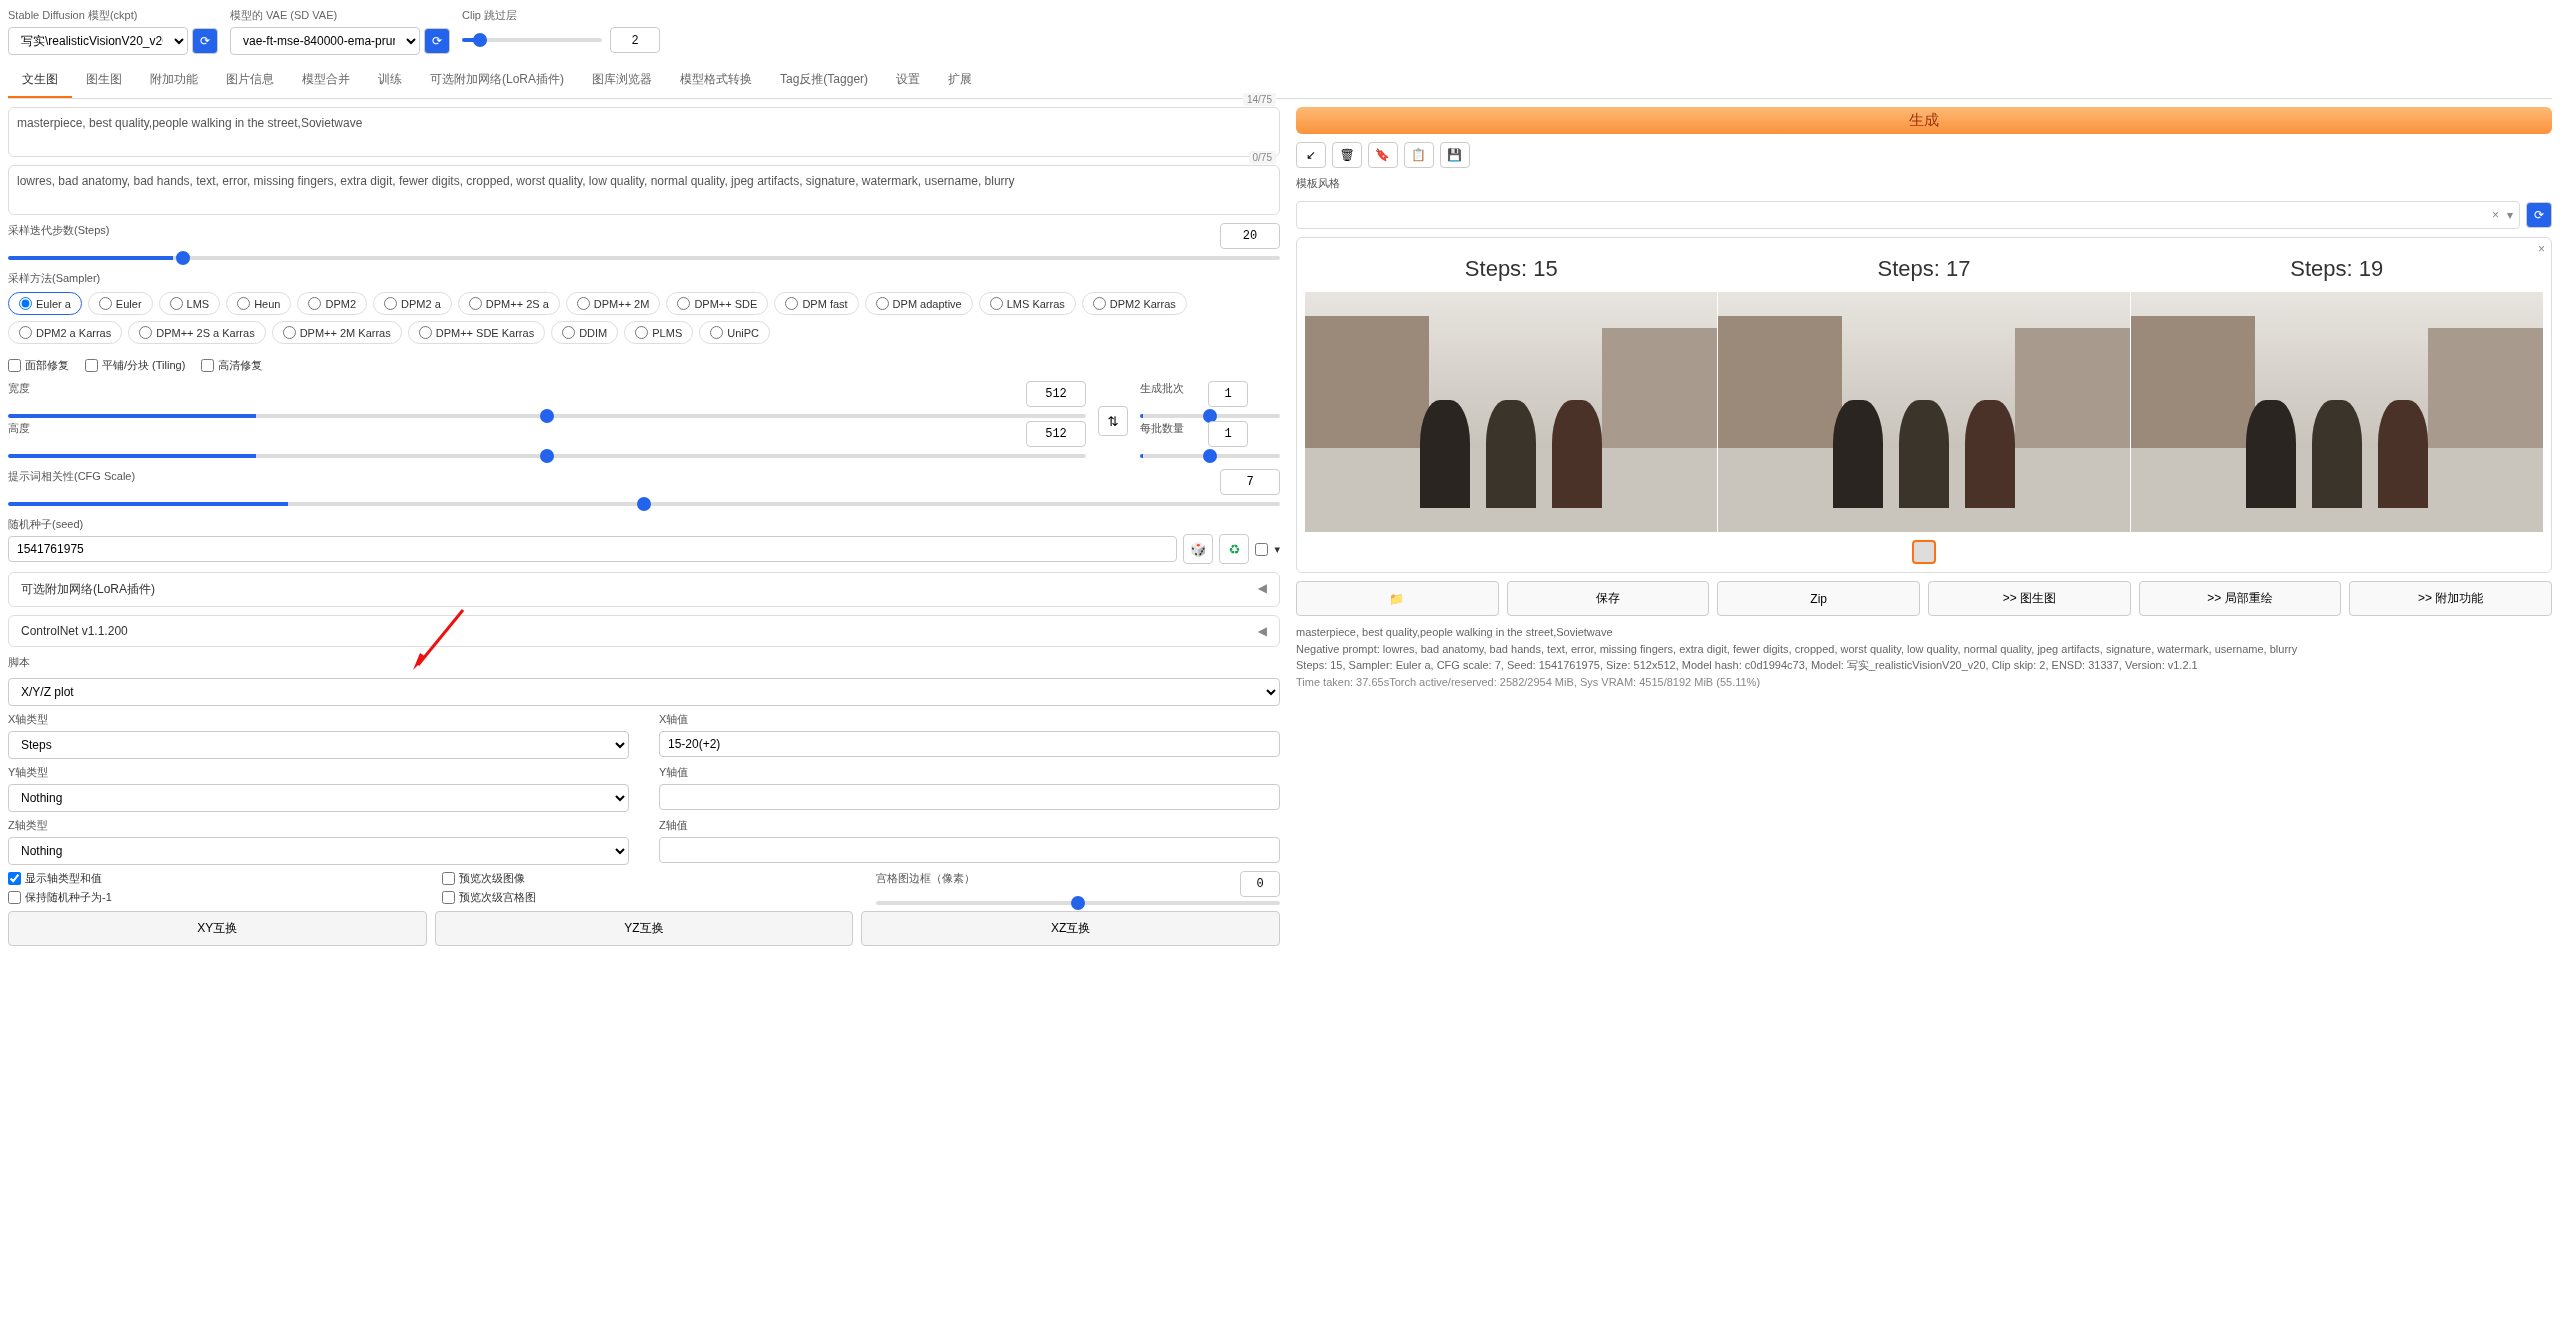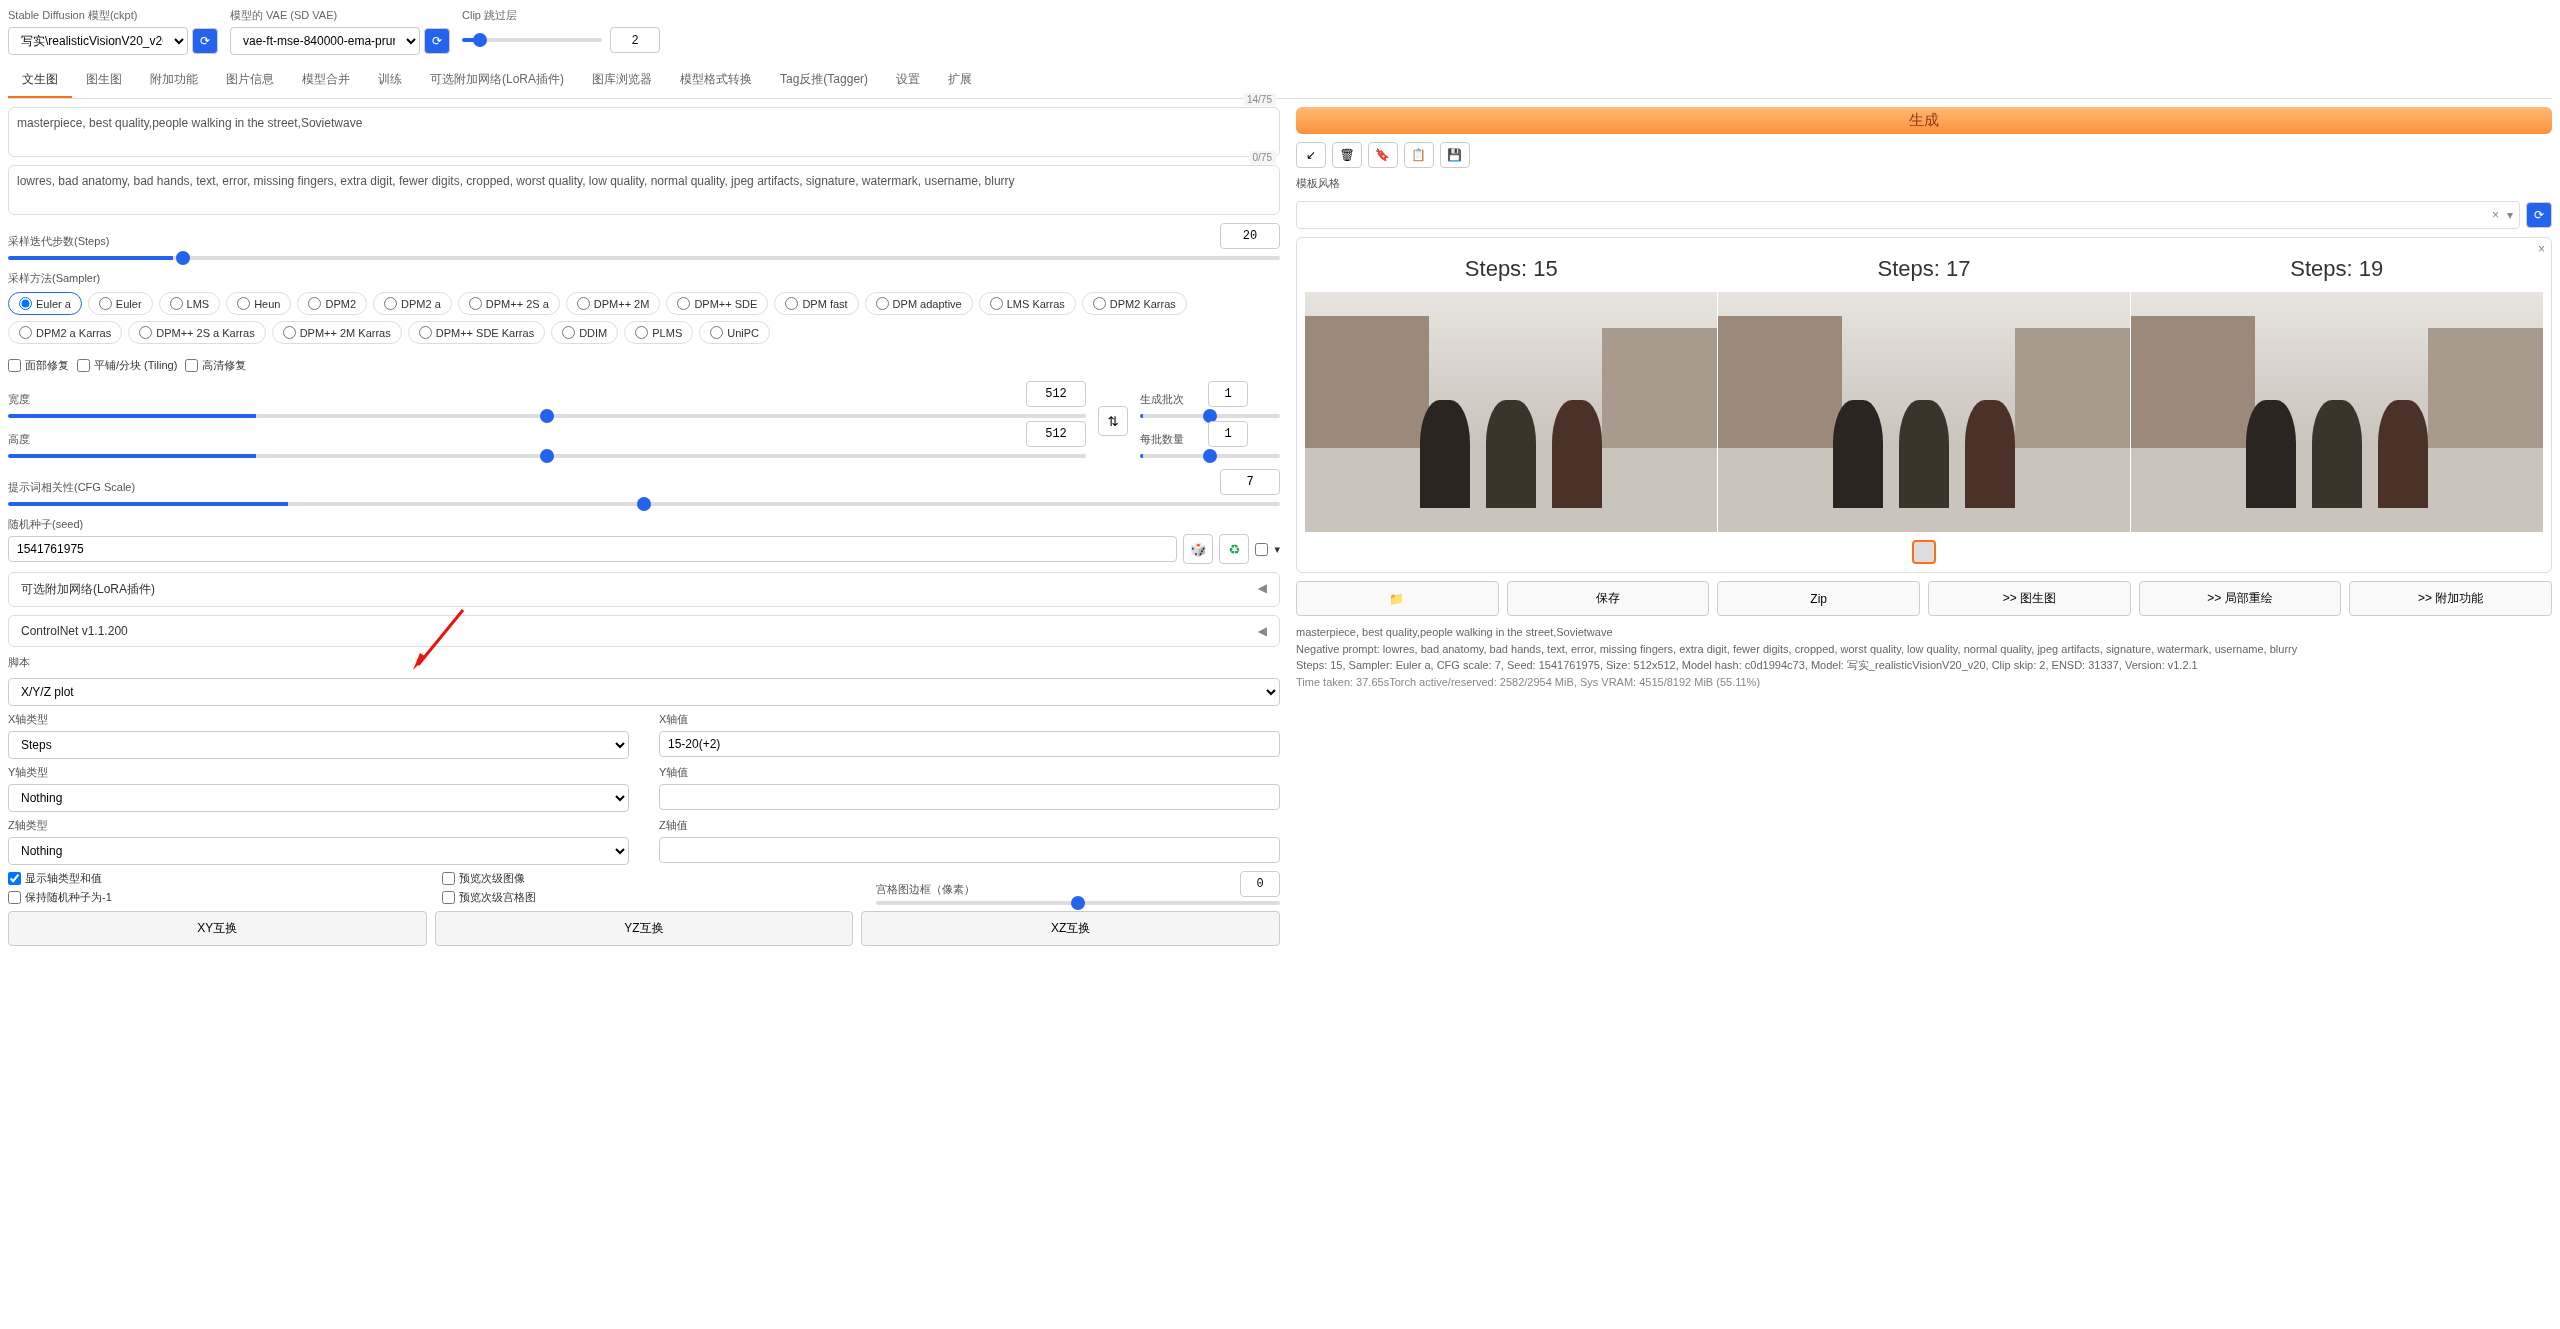--- a/index.html
+++ b/index.html
@@ -26,7 +26,7 @@
 .prompt-box { position: relative; border: 1px solid #ddd; border-radius: 6px; padding: 8px; min-height: 50px; font-size: 12px; color: #555; }
 .token-count { position: absolute; top: -14px; right: 4px; font-size: 10px; color: #888; background: #f5f5f5; padding: 1px 4px; border-radius: 3px; }
 
-.param-row { display: flex; align-items: flex-end; gap: 8px; }
+.param-row { display: flex; align-items: flex-start; gap: 8px; }
 .param-label { font-size: 11px; color: #555; min-width: 100px; }
 .num-right { width: 60px; text-align: center; font-family: Liberation Mono, monospace; }
 

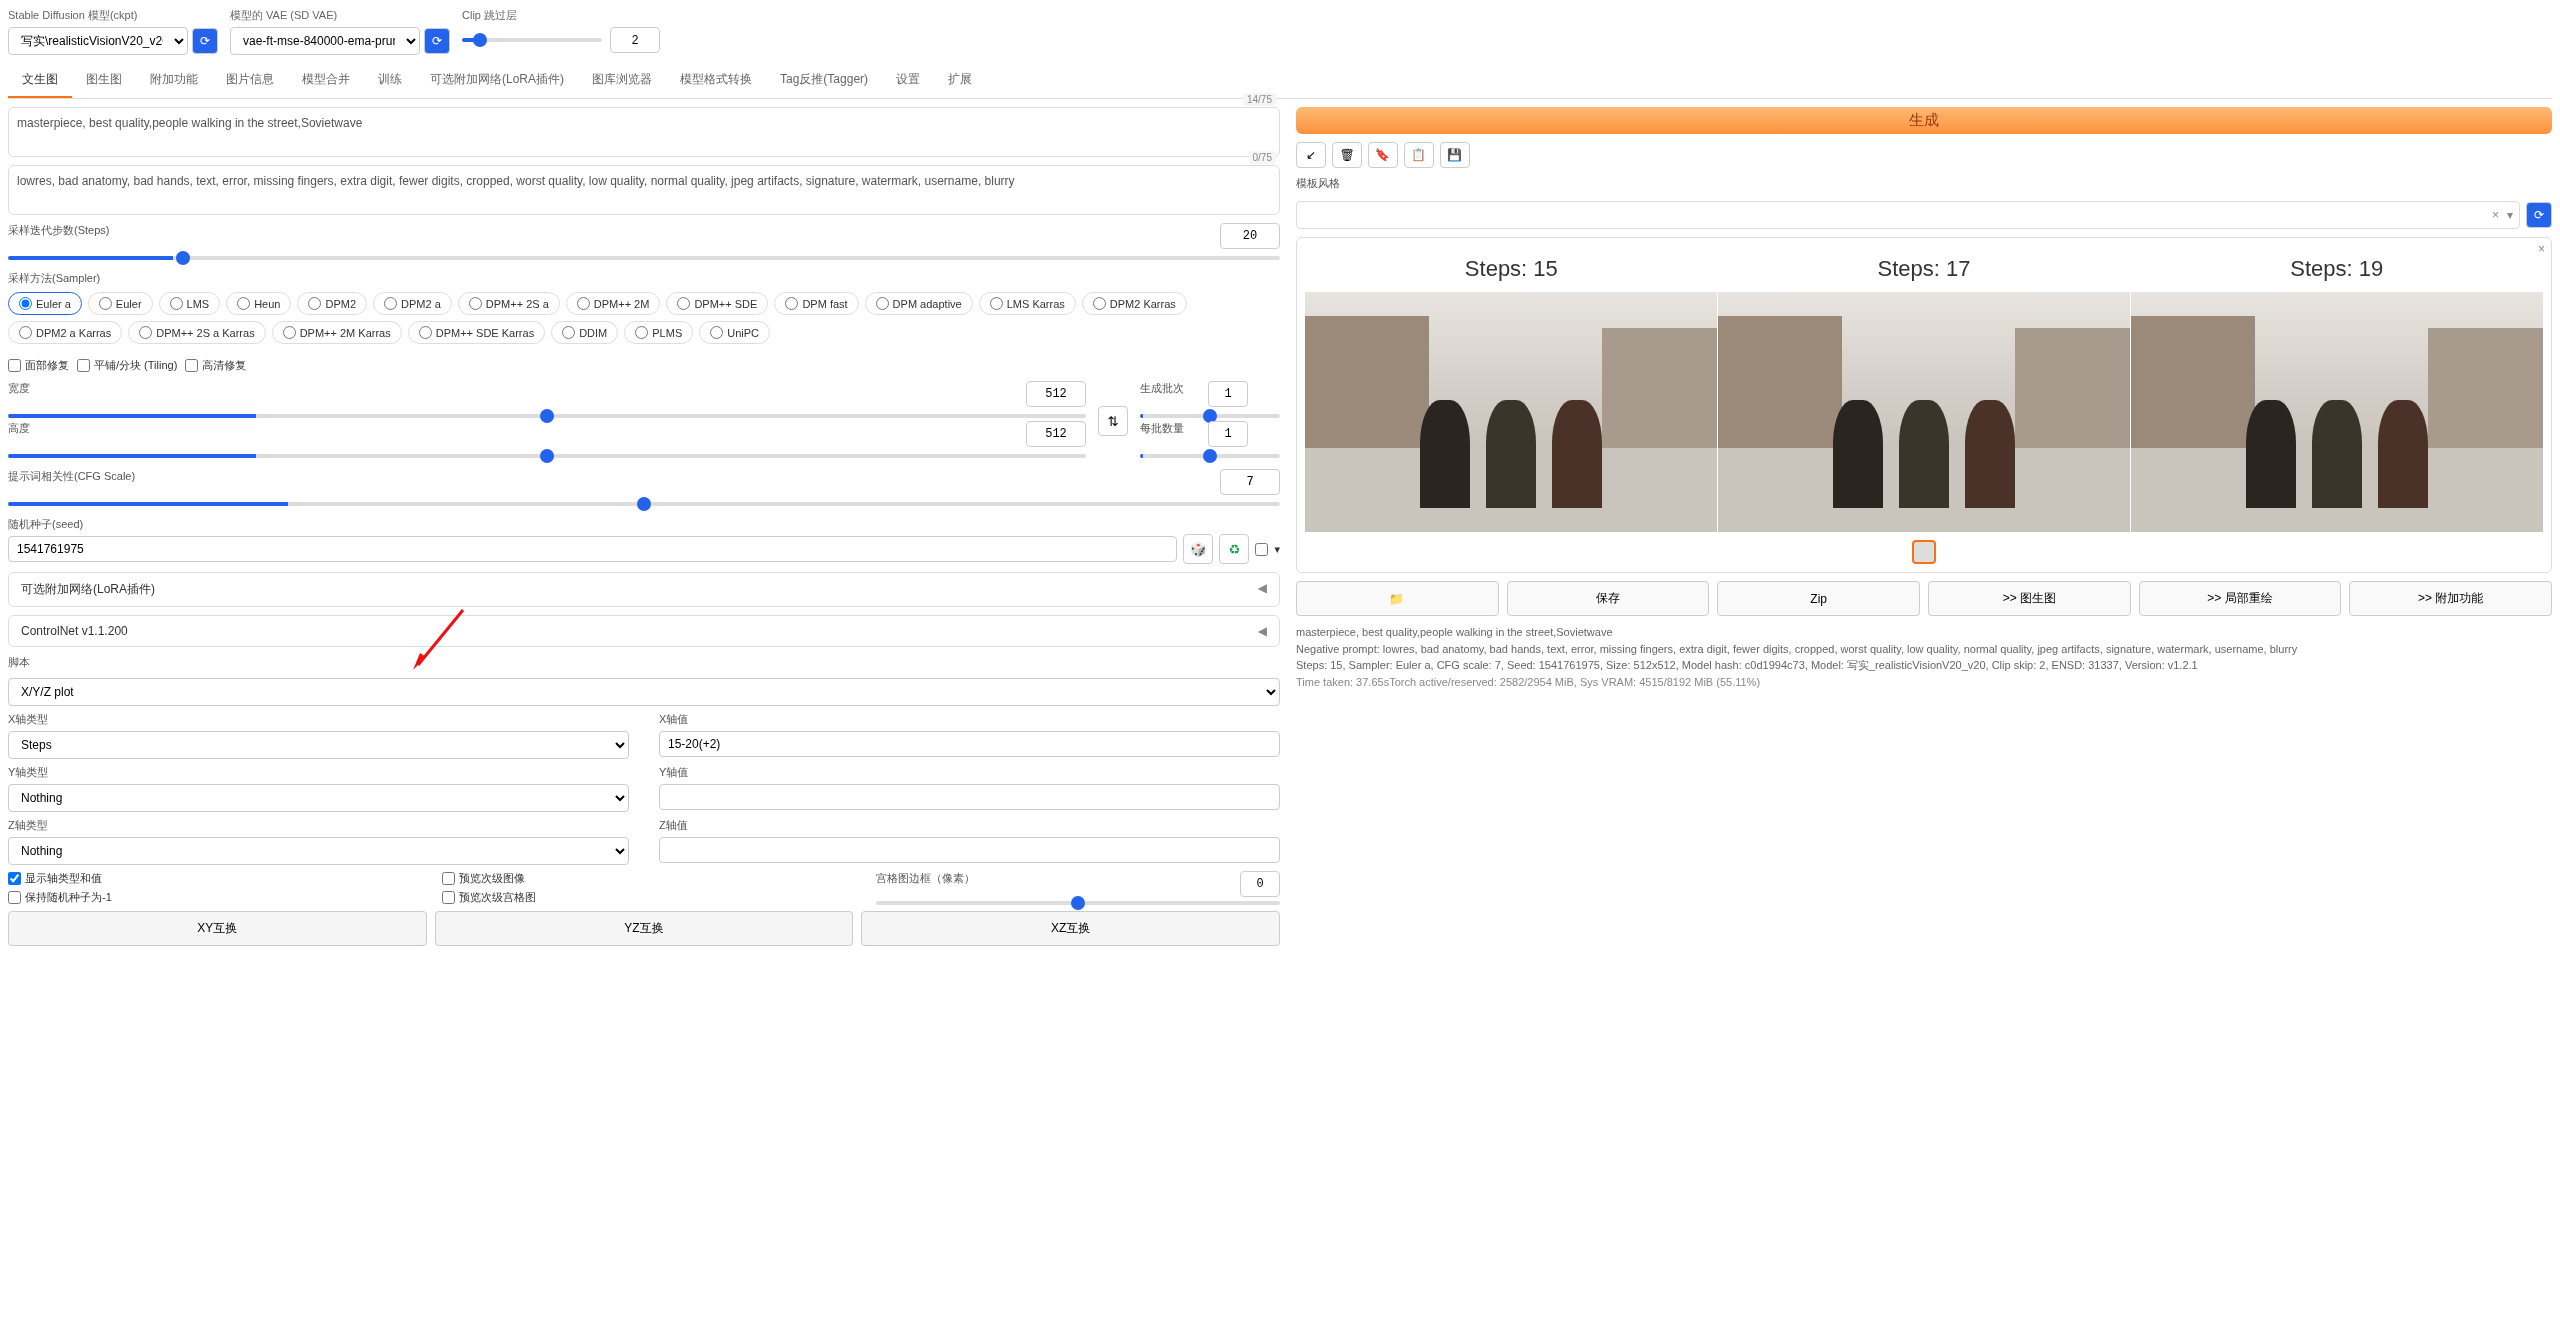--- a/index.html
+++ b/index.html
@@ -35,7 +35,7 @@
 .radio-item input { margin: 0; }
 .radio-item.selected { border-color: #2463eb; }
 
-.check-row { display: flex; gap: 8px; margin-top: 6px; }
+.check-row { display: flex; gap: 16px; margin-top: 6px; }
 .check-item { display: flex; align-items: center; gap: 4px; font-size: 11px; }
 
 .dims-row { display: flex; gap: 12px; }

